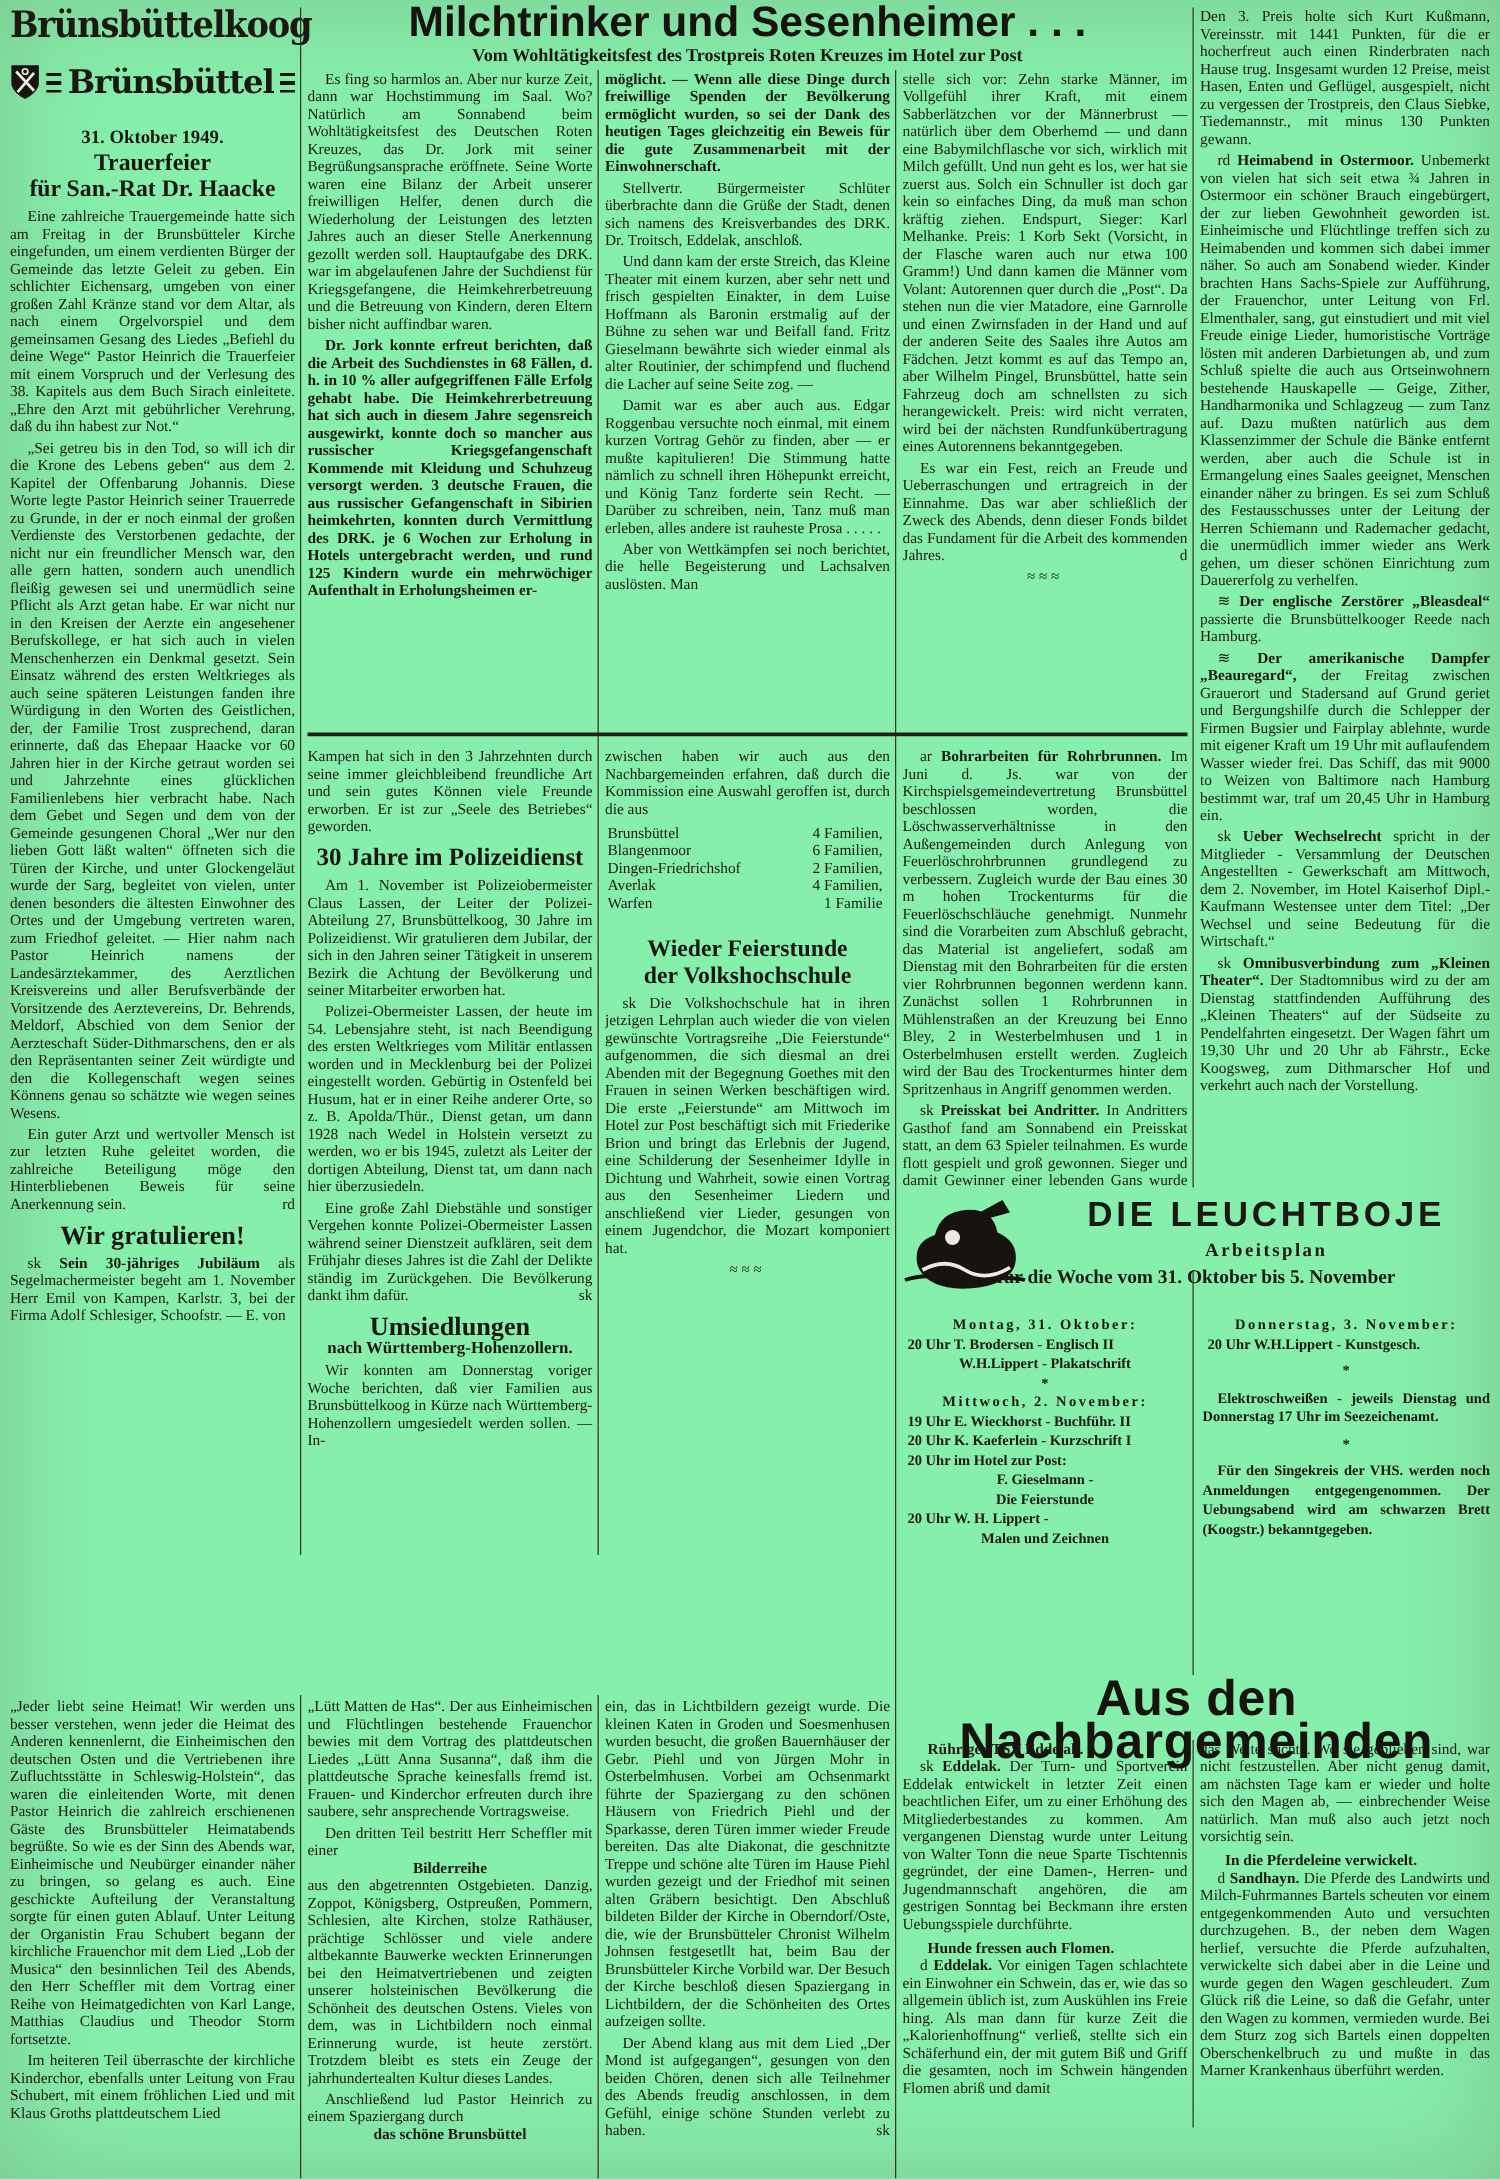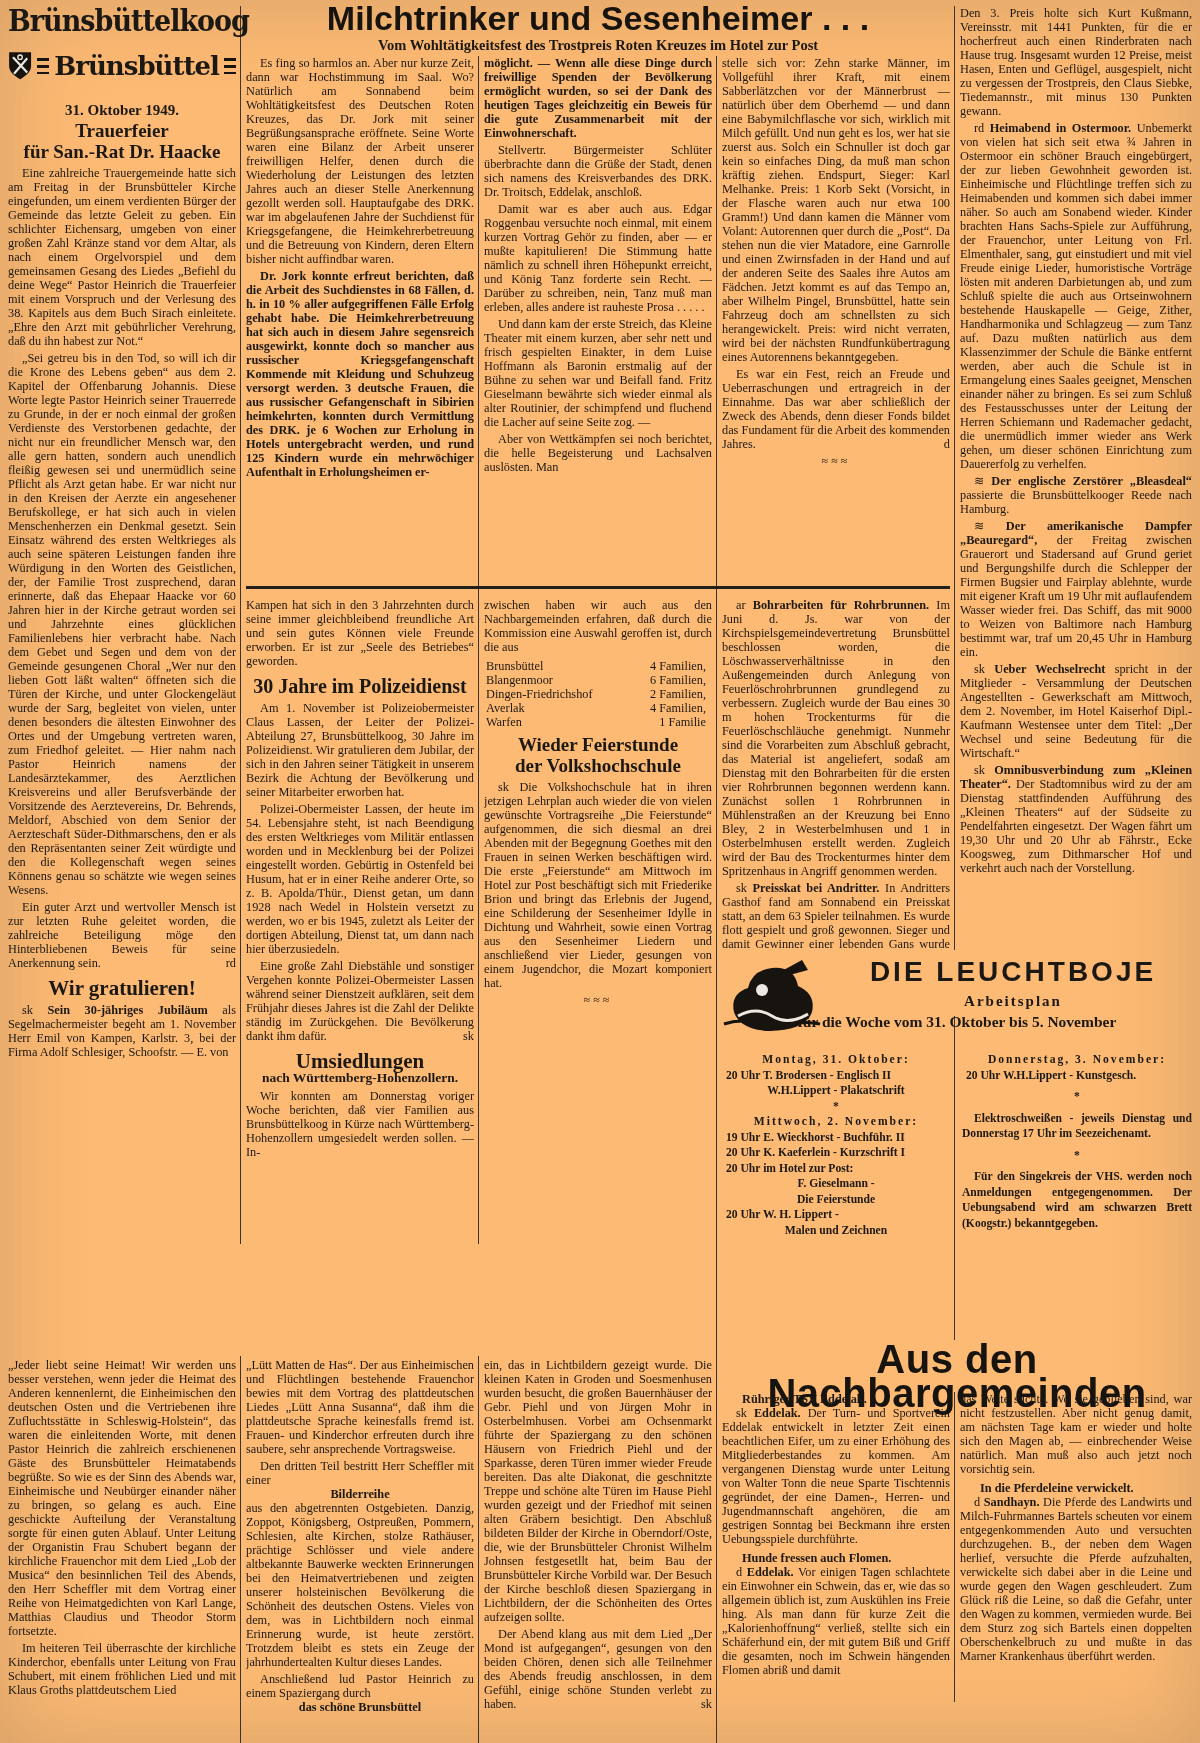--- a/index.html
+++ b/index.html
@@ -3,7 +3,7 @@
 <meta charset="utf-8">
 <style>
   html,body{margin:0;padding:0;background:#d8d4cb;}
-  .page{position:relative;width:1200px;height:1743px;margin:0 auto;background:#fdba74;
+  .page{position:relative;width:1200px;height:1743px;margin:0 auto;background:#86efac;
         color:#1c1813;font-family:"Liberation Serif",serif;overflow:hidden;
         box-shadow:inset 0 0 90px rgba(90,80,60,.25);}
   .vr{position:absolute;width:1px;background:#3a342c;}

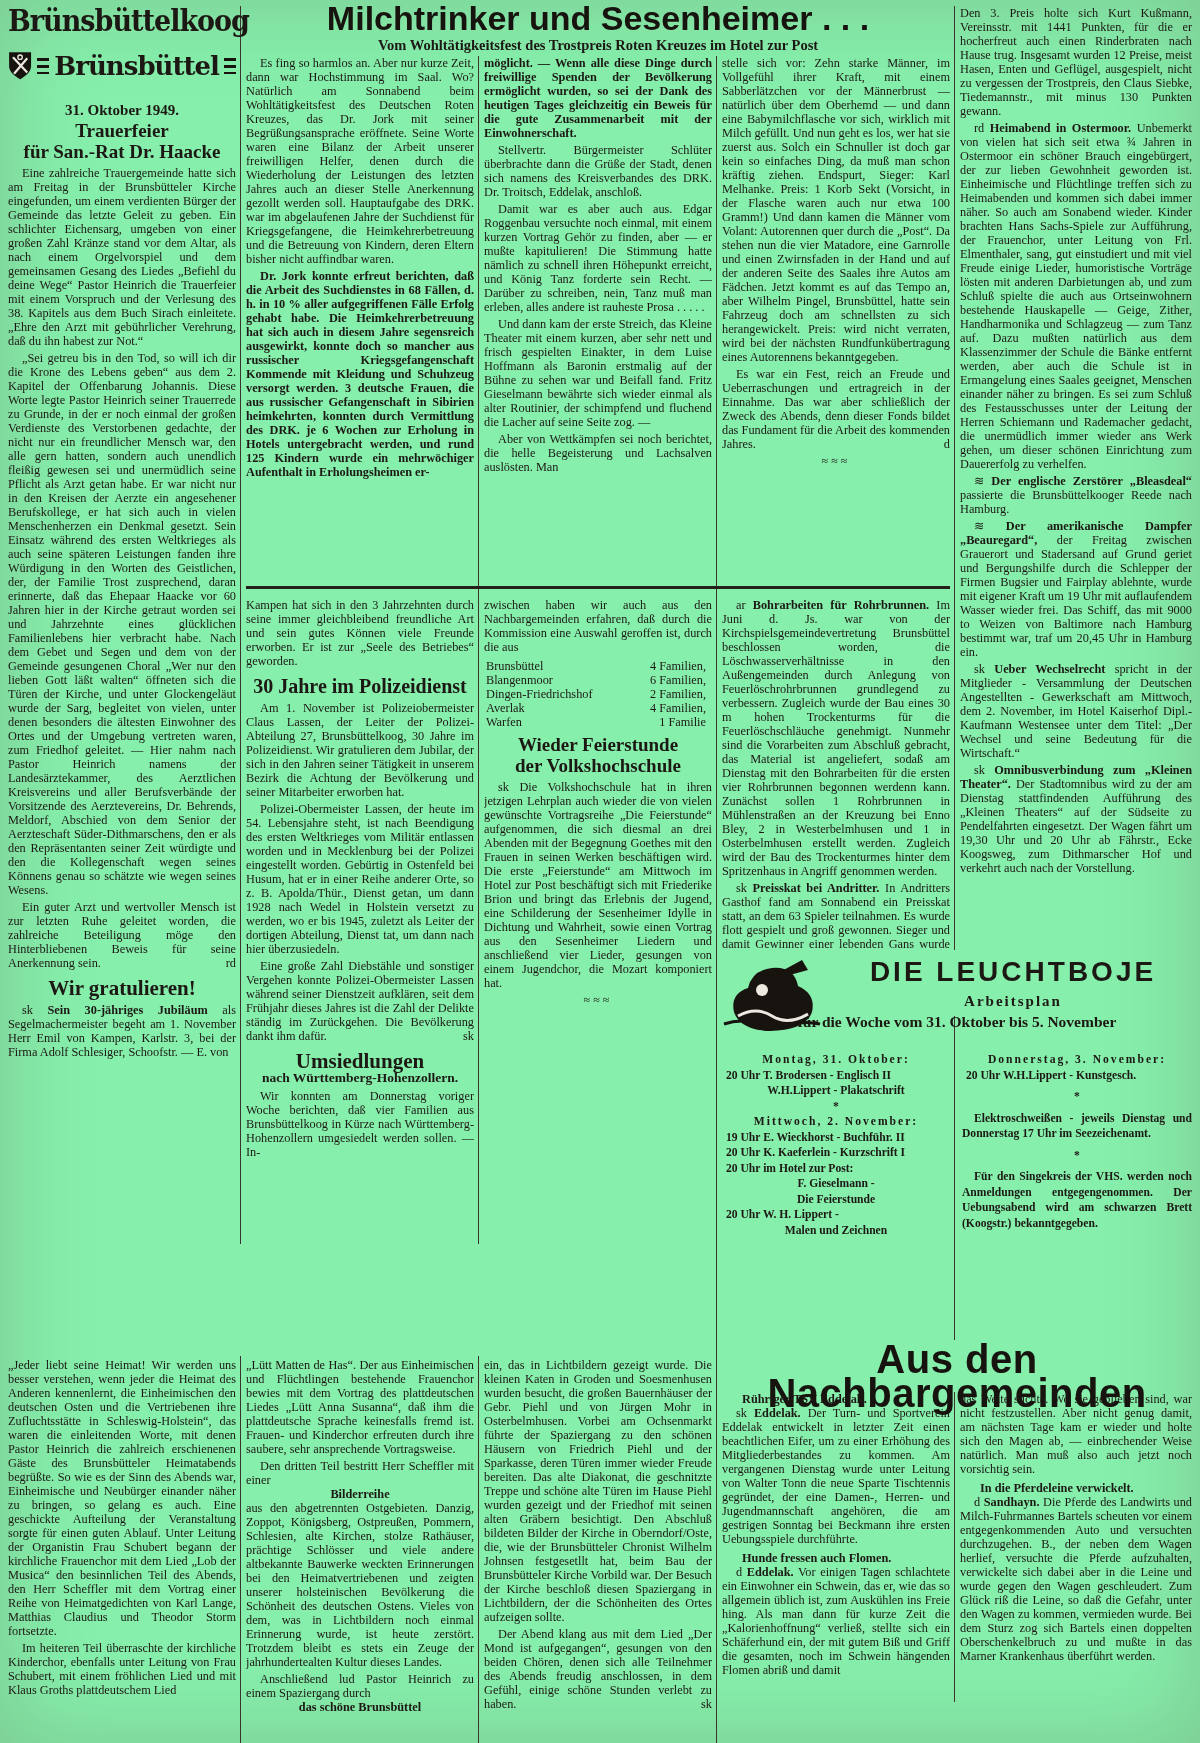--- a/index.html
+++ b/index.html
@@ -115,8 +115,8 @@
   <section class="col" style="left:484px;top:56px;width:228px;height:526px;">
     <p class="b cont">möglicht. — Wenn alle diese Dinge durch freiwillige Spenden der Bevölkerung ermöglicht wurden, so sei der Dank des heutigen Tages gleichzeitig ein Beweis für die gute Zusammenarbeit mit der Einwohnerschaft.</p>
     <p class="sp">Stellvertr. Bürgermeister Schlüter überbrachte dann die Grüße der Stadt, denen sich namens des Kreisverbandes des DRK. Dr. Troitsch, Eddelak, anschloß.</p>
+    <p class="sp">Und dann kam der erste Streich, das Kleine Theater mit einem kurzen, aber sehr nett und frisch gespielten Einakter, in dem Luise Hoffmann als Baronin erstmalig auf der Bühne zu sehen war und Beifall fand. Fritz Gieselmann bewährte sich wieder einmal als alter Routinier, der schimpfend und fluchend die Lacher auf seine Seite zog. —</p>
     <p class="sp">Damit war es aber auch aus. Edgar Roggenbau versuchte noch einmal, mit einem kurzen Vortrag Gehör zu finden, aber — er mußte kapitulieren! Die Stimmung hatte nämlich zu schnell ihren Höhepunkt erreicht, und König Tanz forderte sein Recht. — Darüber zu schreiben, nein, Tanz muß man erleben, alles andere ist rauheste Prosa . . . . .</p>
-    <p class="sp">Und dann kam der erste Streich, das Kleine Theater mit einem kurzen, aber sehr nett und frisch gespielten Einakter, in dem Luise Hoffmann als Baronin erstmalig auf der Bühne zu sehen war und Beifall fand. Fritz Gieselmann bewährte sich wieder einmal als alter Routinier, der schimpfend und fluchend die Lacher auf seine Seite zog. —</p>
     <p class="sp">Aber von Wettkämpfen sei noch berichtet, die helle Begeisterung und Lachsalven auslösten. Man</p>
   </section>
 

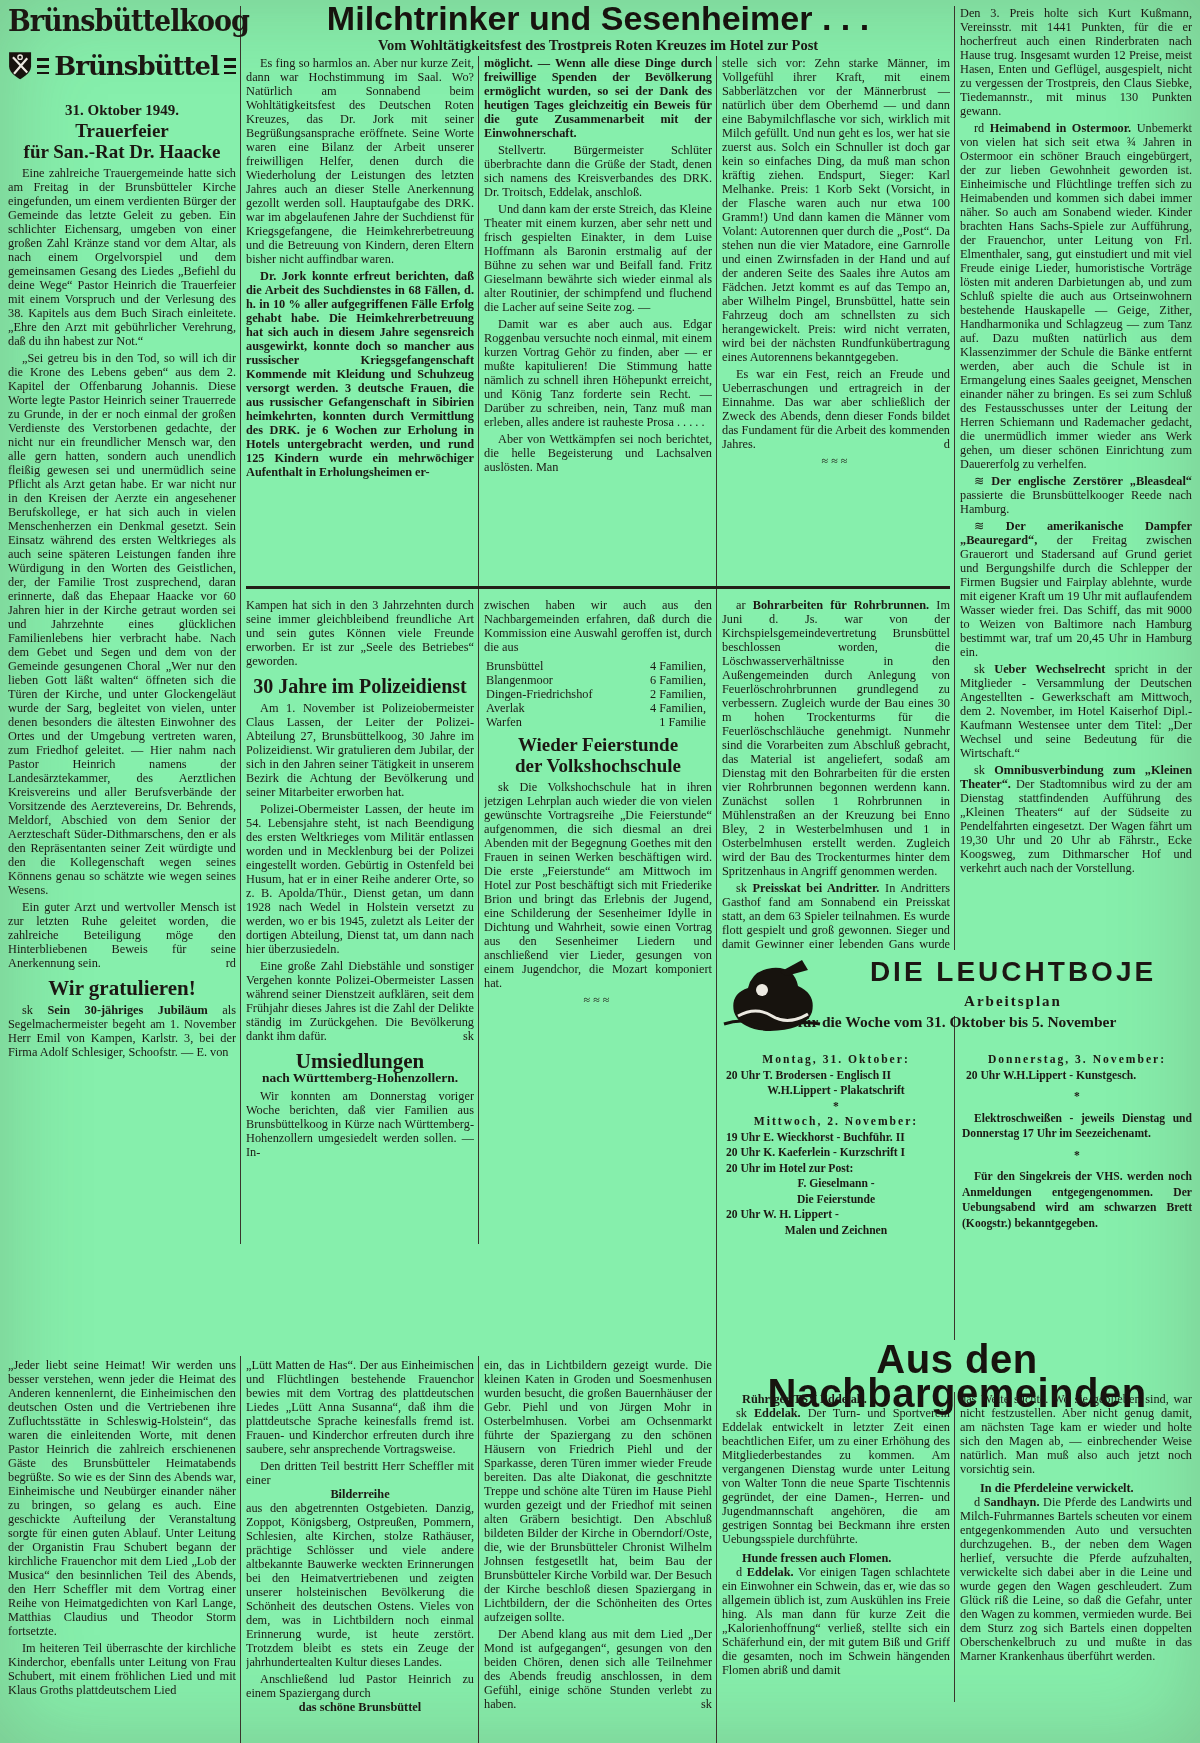--- a/index.html
+++ b/index.html
@@ -138,7 +138,7 @@
         <span>Averlak</span>
         <span>4 Familien,</span>
       </div>
-    <div class="famrow" style="margin-bottom:5px;">
+    <div class="famrow" style="margin-bottom:20px;">
         <span>Warfen</span>
         <span>1 Familie</span>
       </div>

